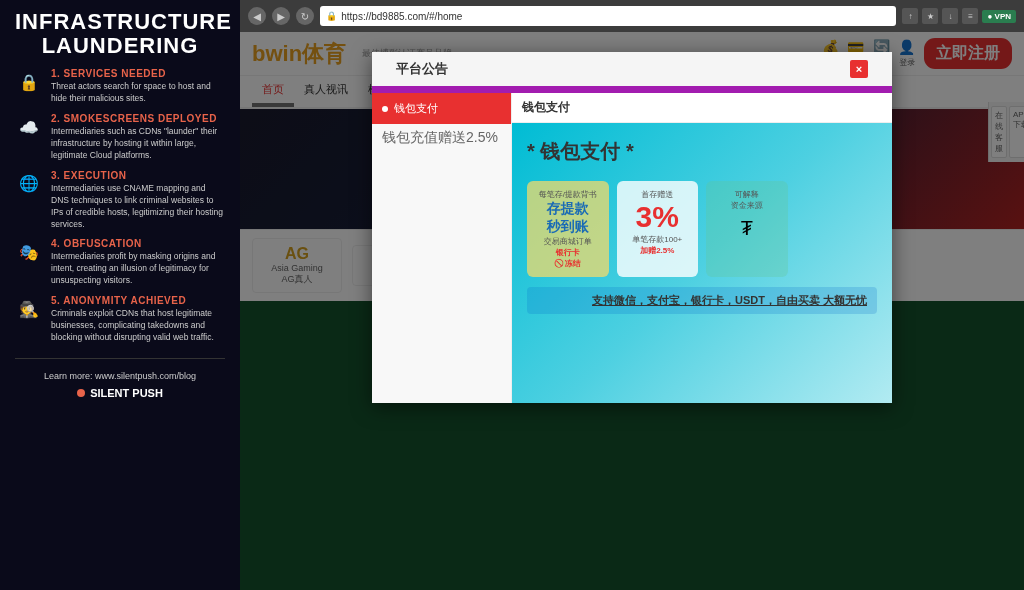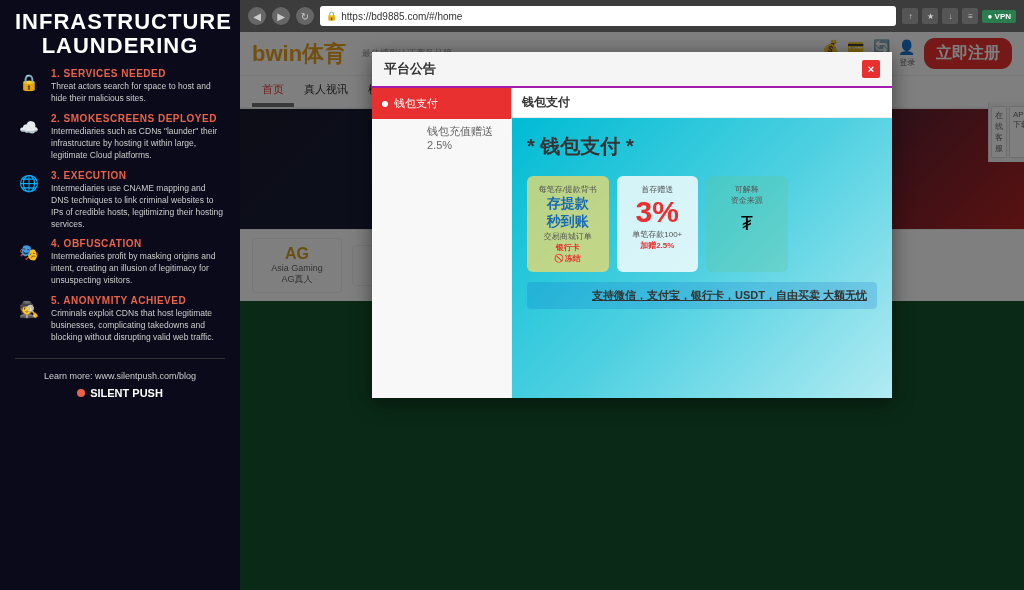--- a/index.html
+++ b/index.html
@@ -249,8 +249,8 @@
     }
     .modal-header {
       background: #f5f5f5;
-      padding: 8px 12px;
-      border-bottom: 2px solid #a21caf;
+      padding: 8px 24px;
+      border-bottom: 7px solid #a21caf;
       display: flex;
       align-items: center;
       justify-content: space-between;

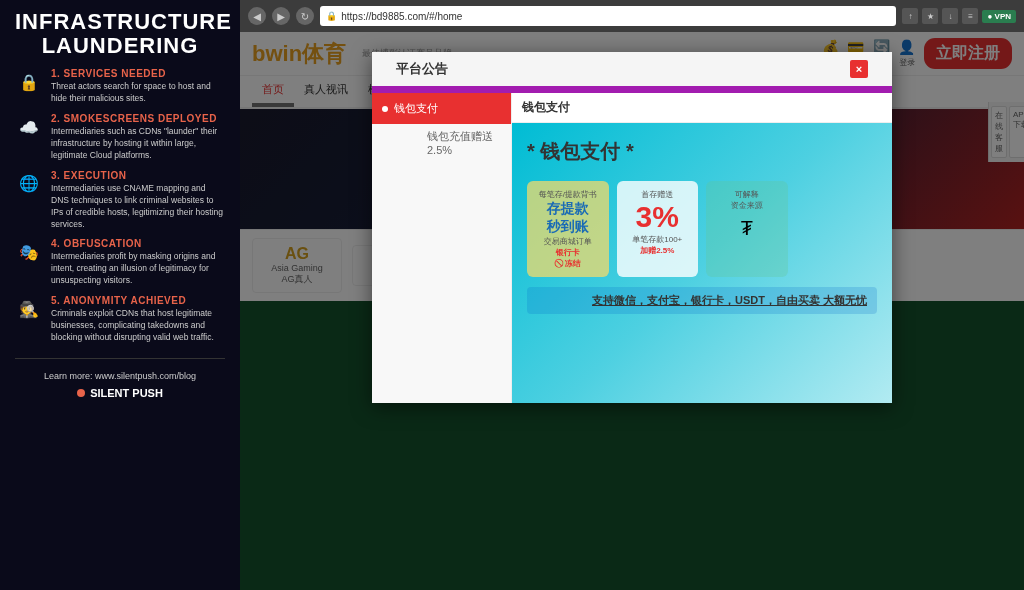--- a/index.html
+++ b/index.html
@@ -294,9 +294,8 @@
     }
     .modal-sidebar-sub {
       padding: 5px 10px;
-      font-size: 11px;
+      font-size: 14px;
       color: #666;
-      margin-left: 45px;
     }
     .modal-content {
       flex: 1;

